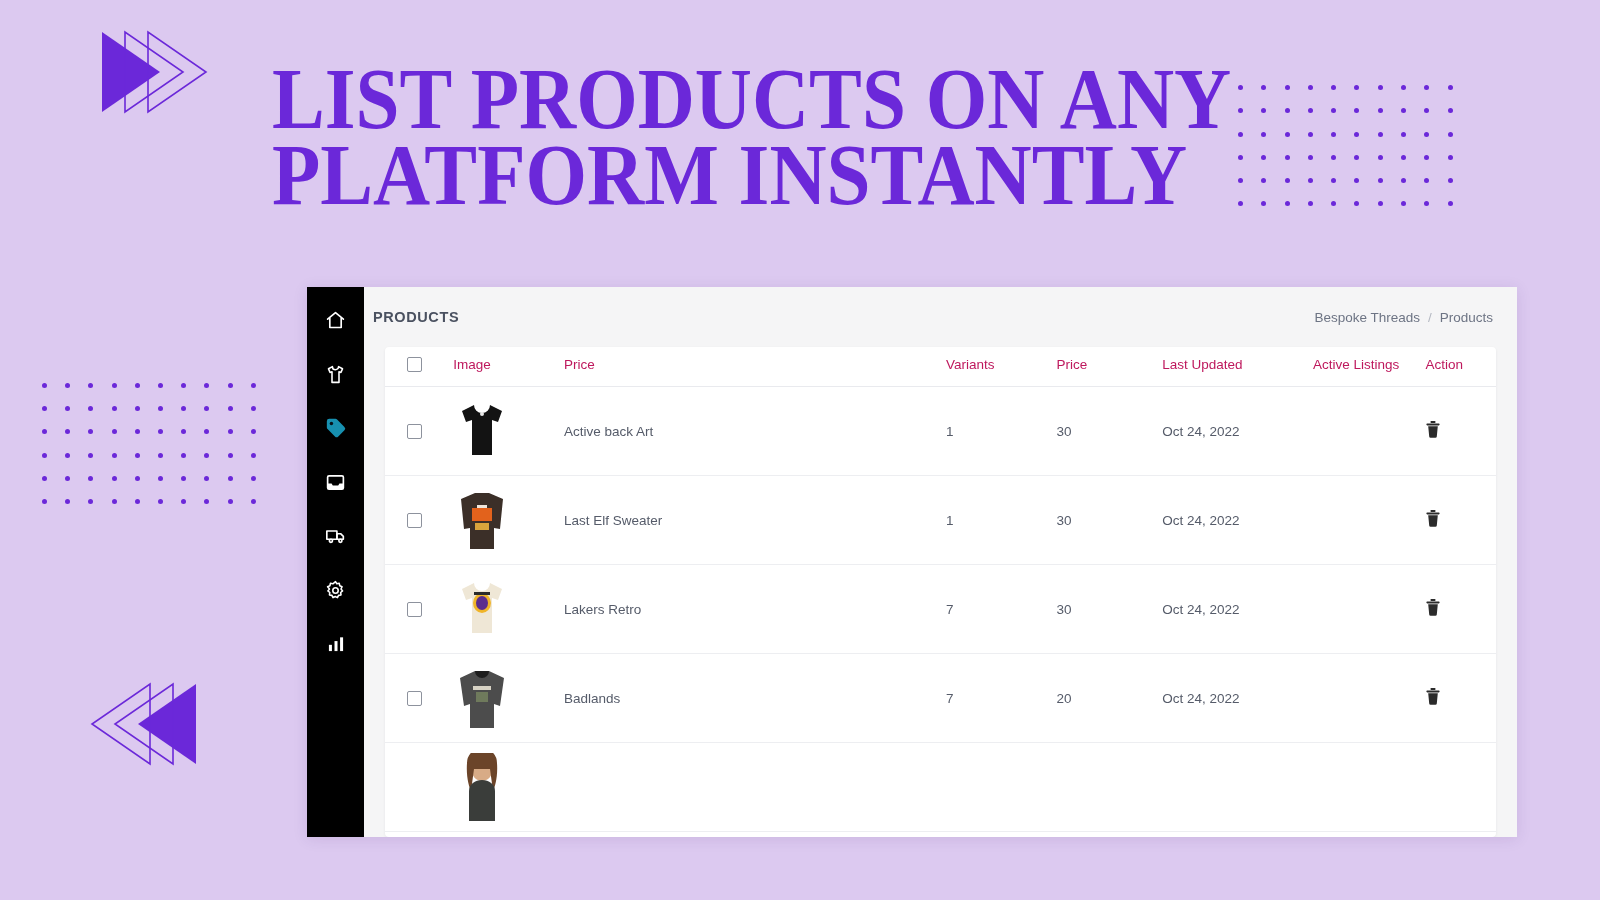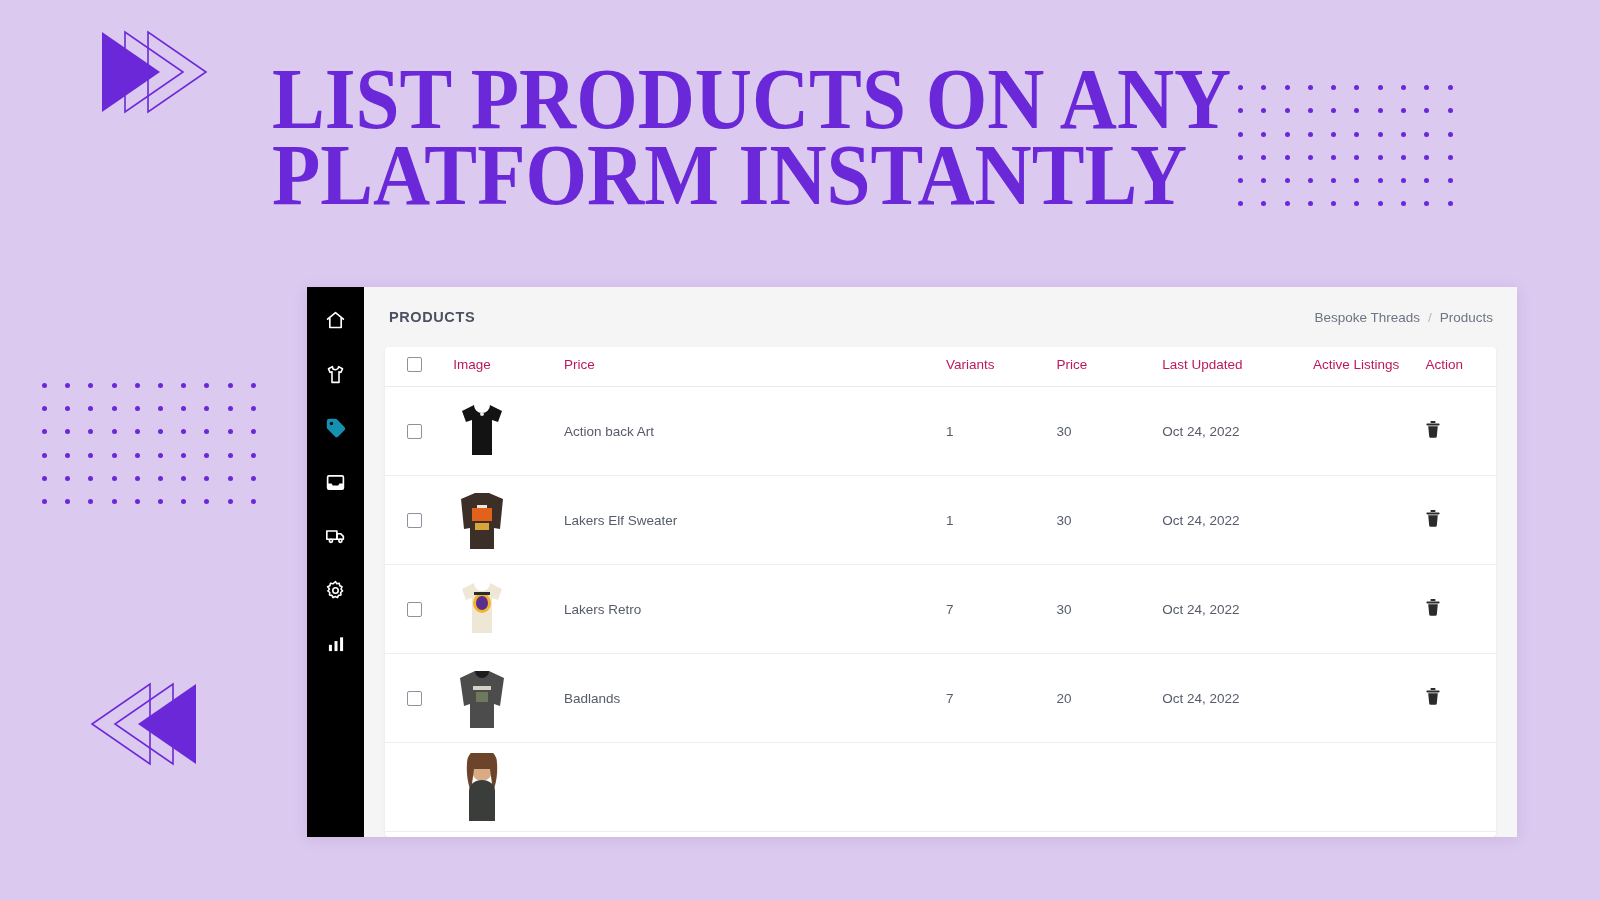--- a/index.html
+++ b/index.html
@@ -104,7 +104,7 @@
     display: flex;
     align-items: center;
     justify-content: space-between;
-    padding: 0 24px 0 25px;
+    padding: 0 24px 0 9px;
   }
   .page-title {
     font-size: 14.5px;

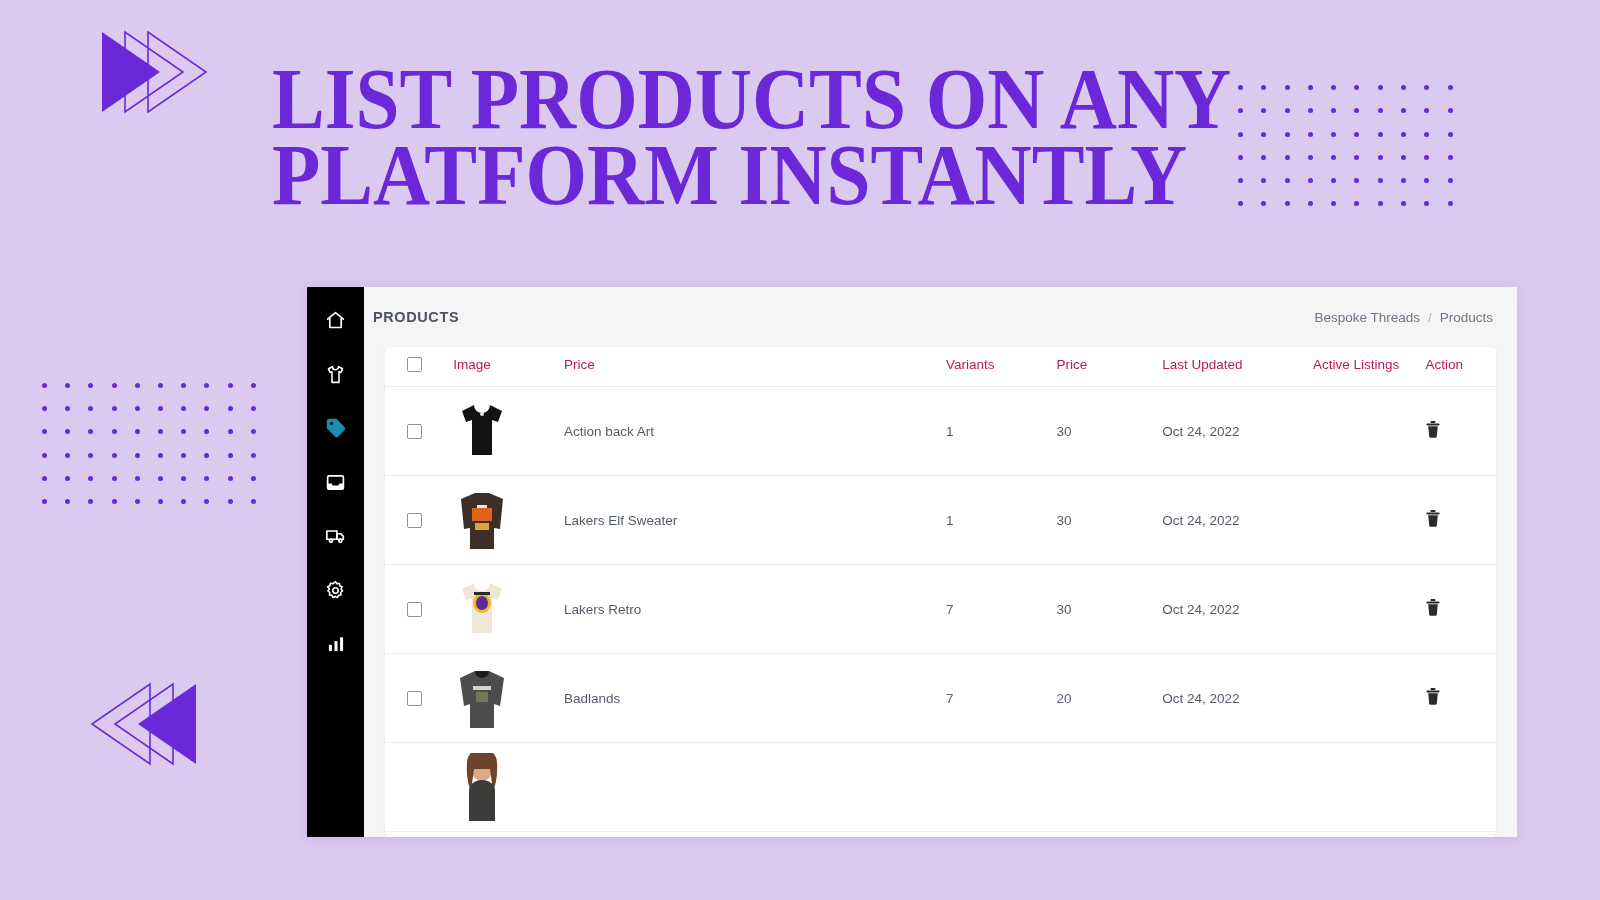--- a/index.html
+++ b/index.html
@@ -465,7 +465,7 @@
                         </svg>
                       </span>
                     </td>
-                    <td class="col-title cell-center">Action back Art</td>
+                    <td class="col-title cell-center">Active back Art</td>
                     <td class="col-var cell-center">1</td>
                     <td class="col-price cell-center">30</td>
                     <td class="col-upd cell-center">Oct 24, 2022</td>

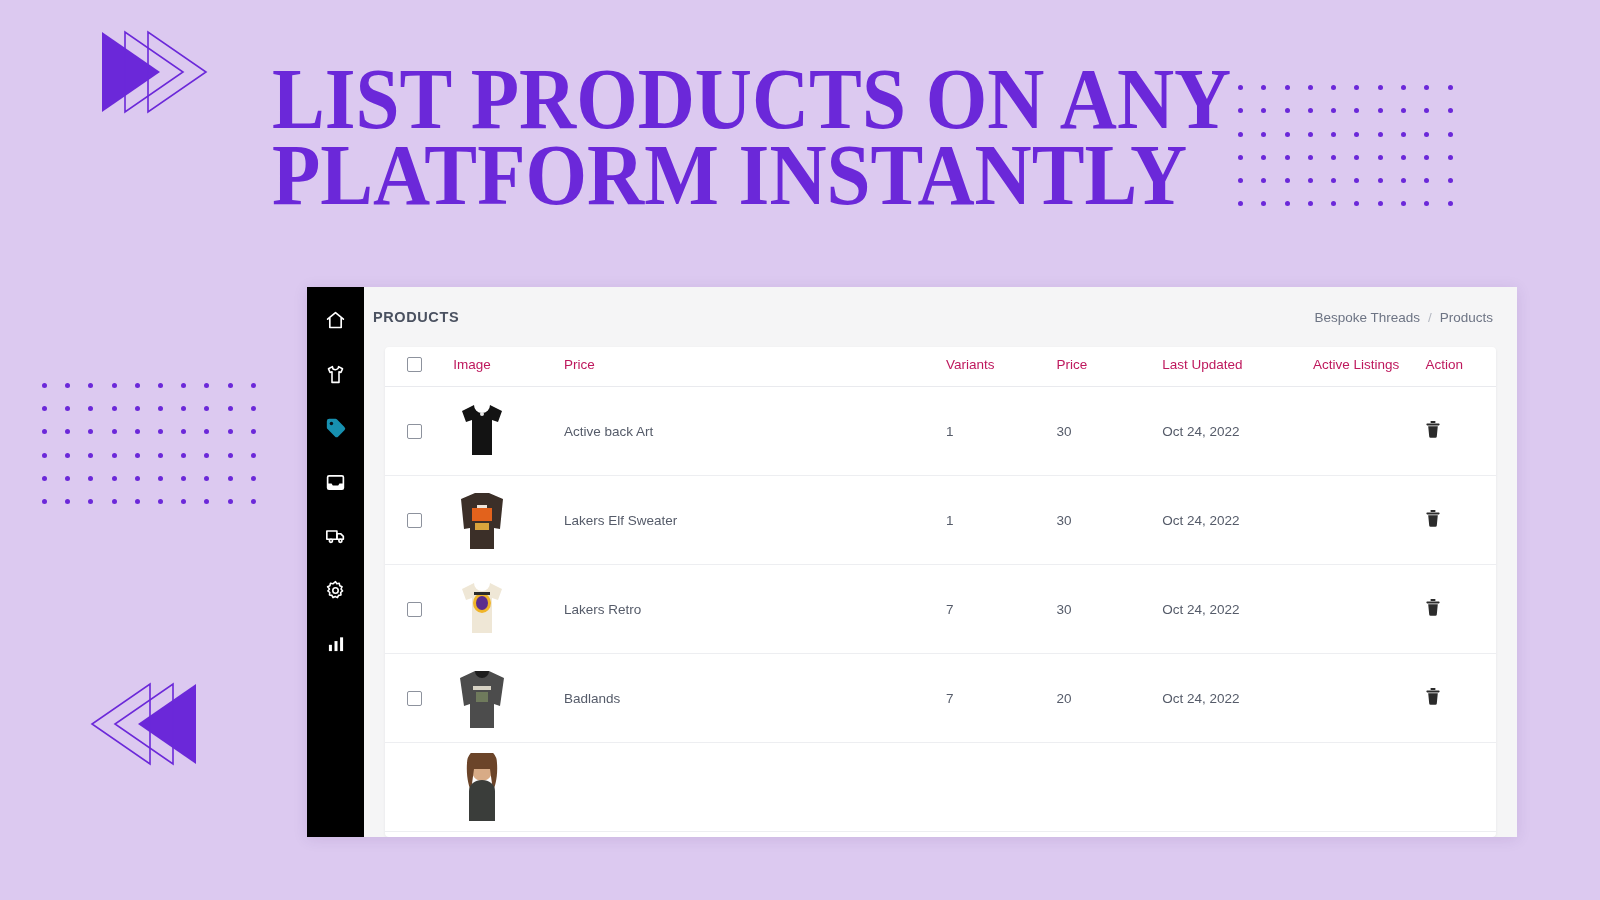--- a/index.html
+++ b/index.html
@@ -492,7 +492,7 @@
                         </svg>
                       </span>
                     </td>
-                    <td class="col-title cell-center">Lakers Elf Sweater</td>
+                    <td class="col-title cell-center">Last Elf Sweater</td>
                     <td class="col-var cell-center">1</td>
                     <td class="col-price cell-center">30</td>
                     <td class="col-upd cell-center">Oct 24, 2022</td>

